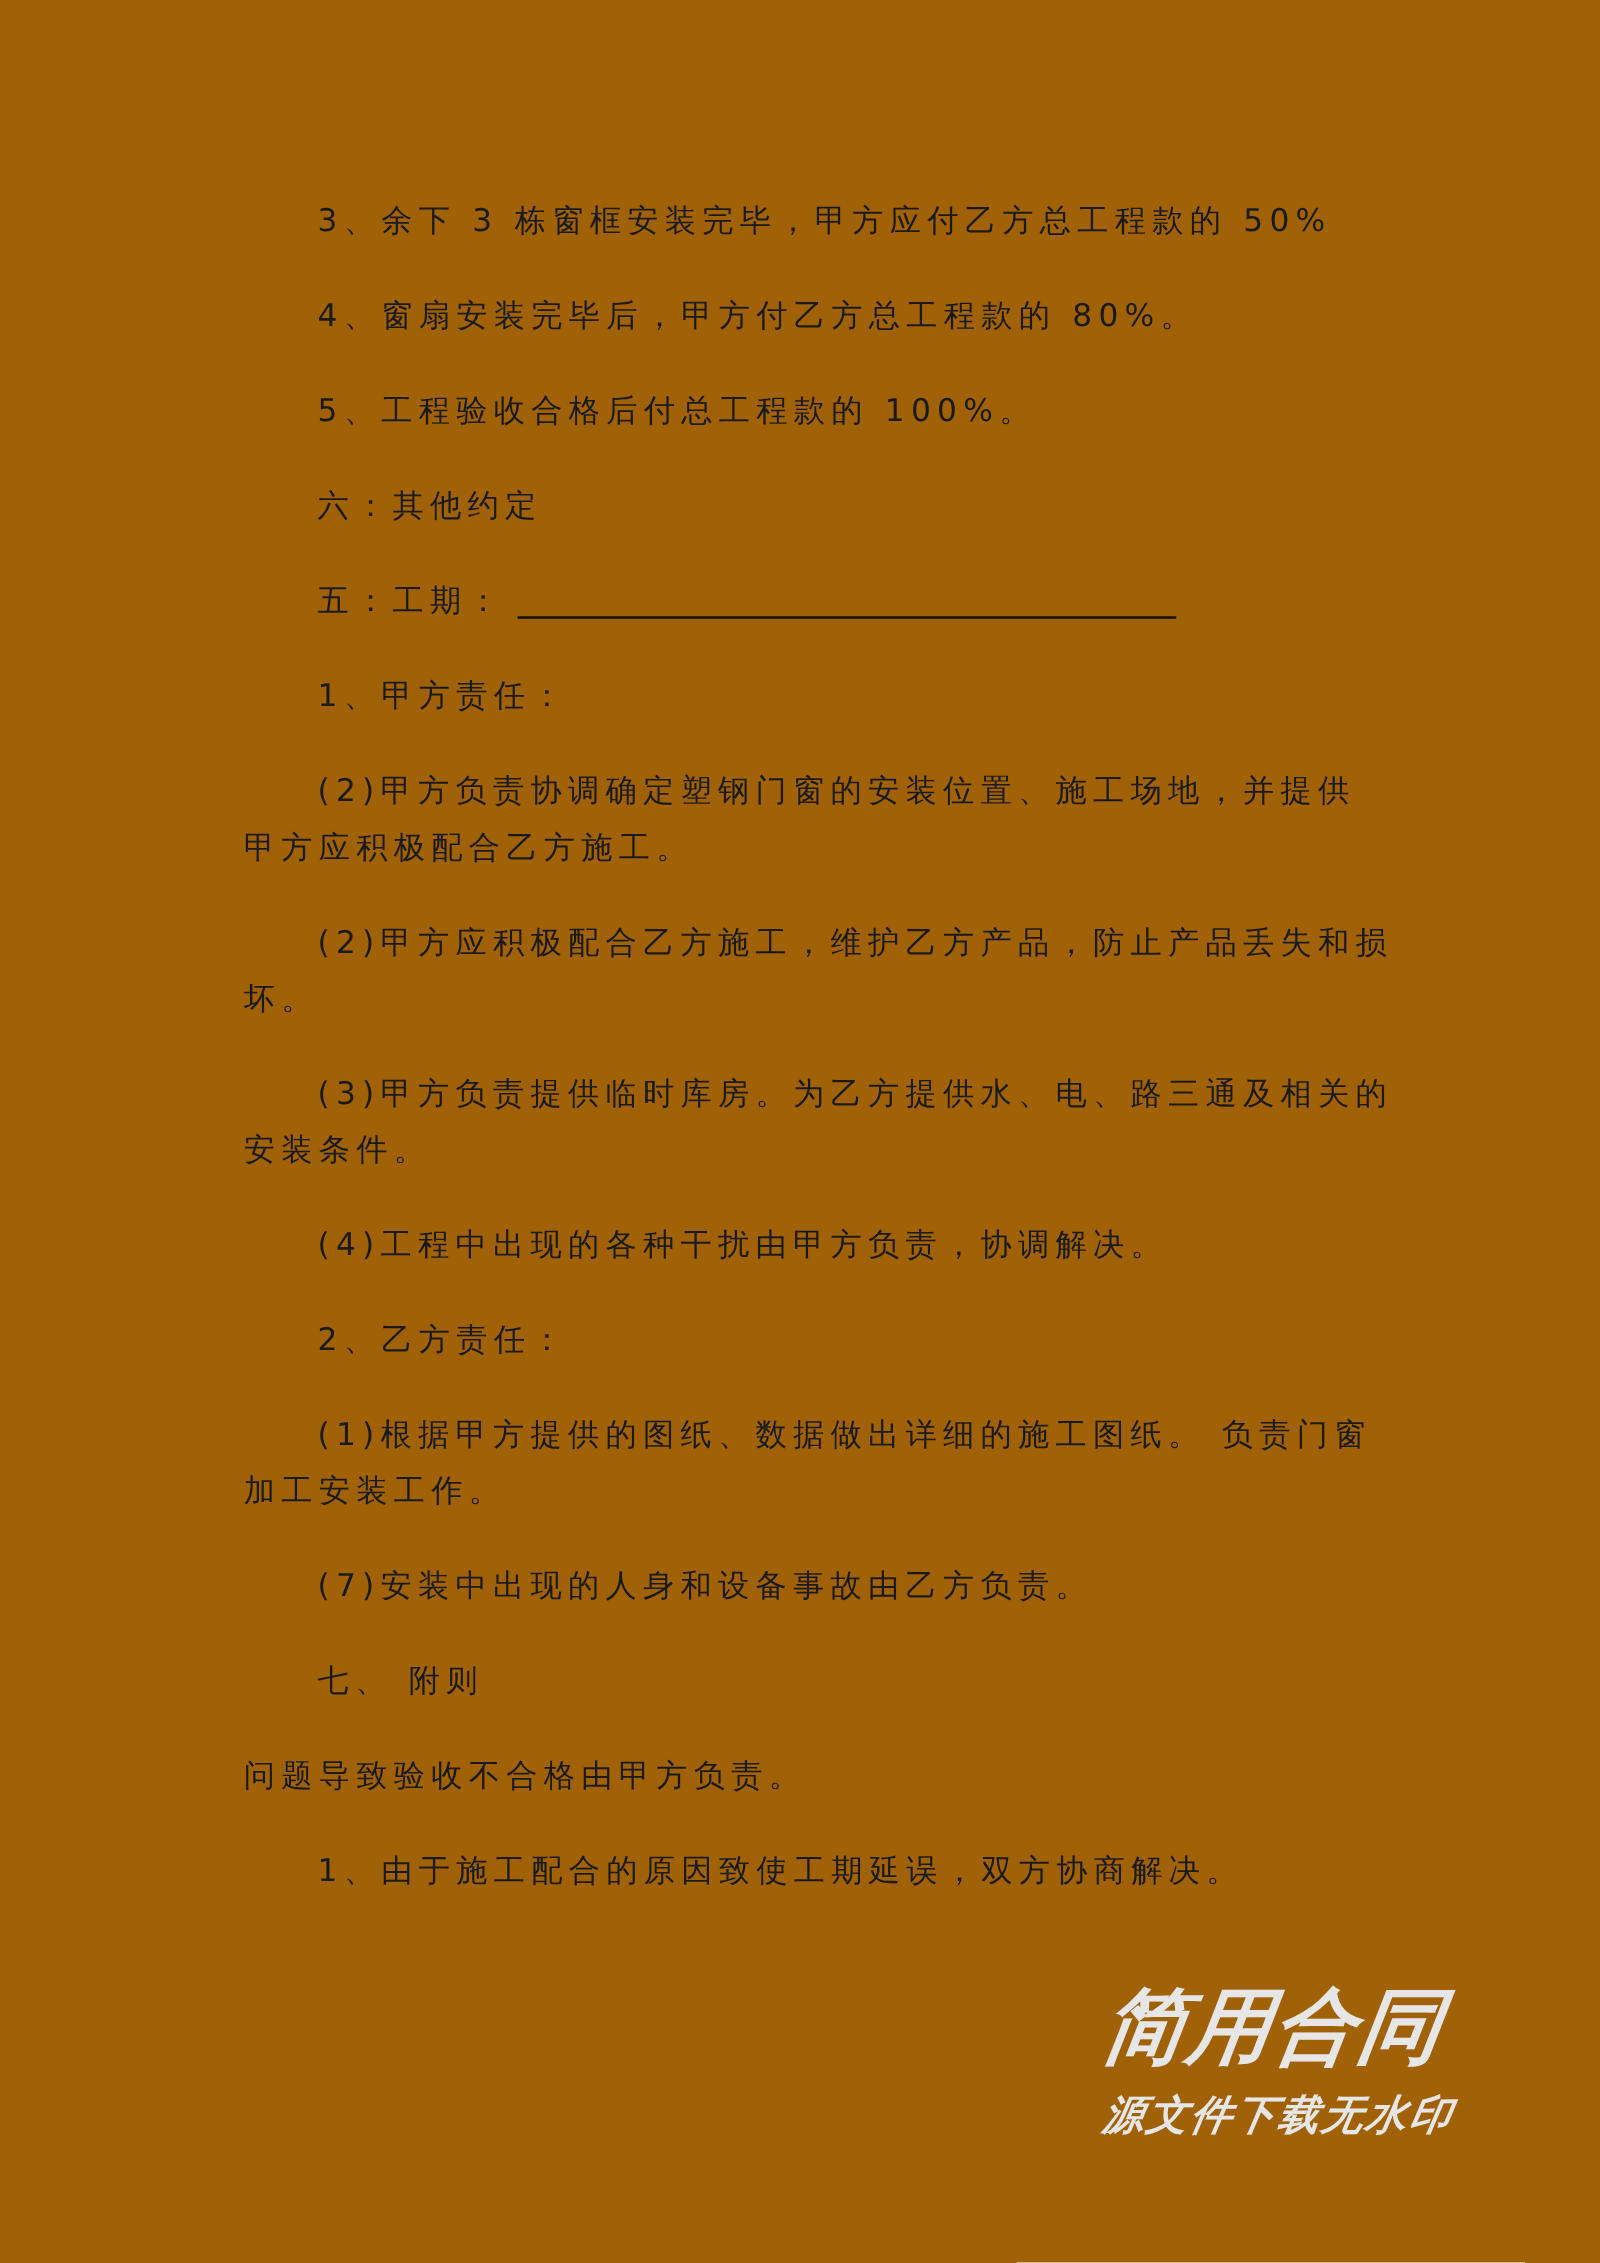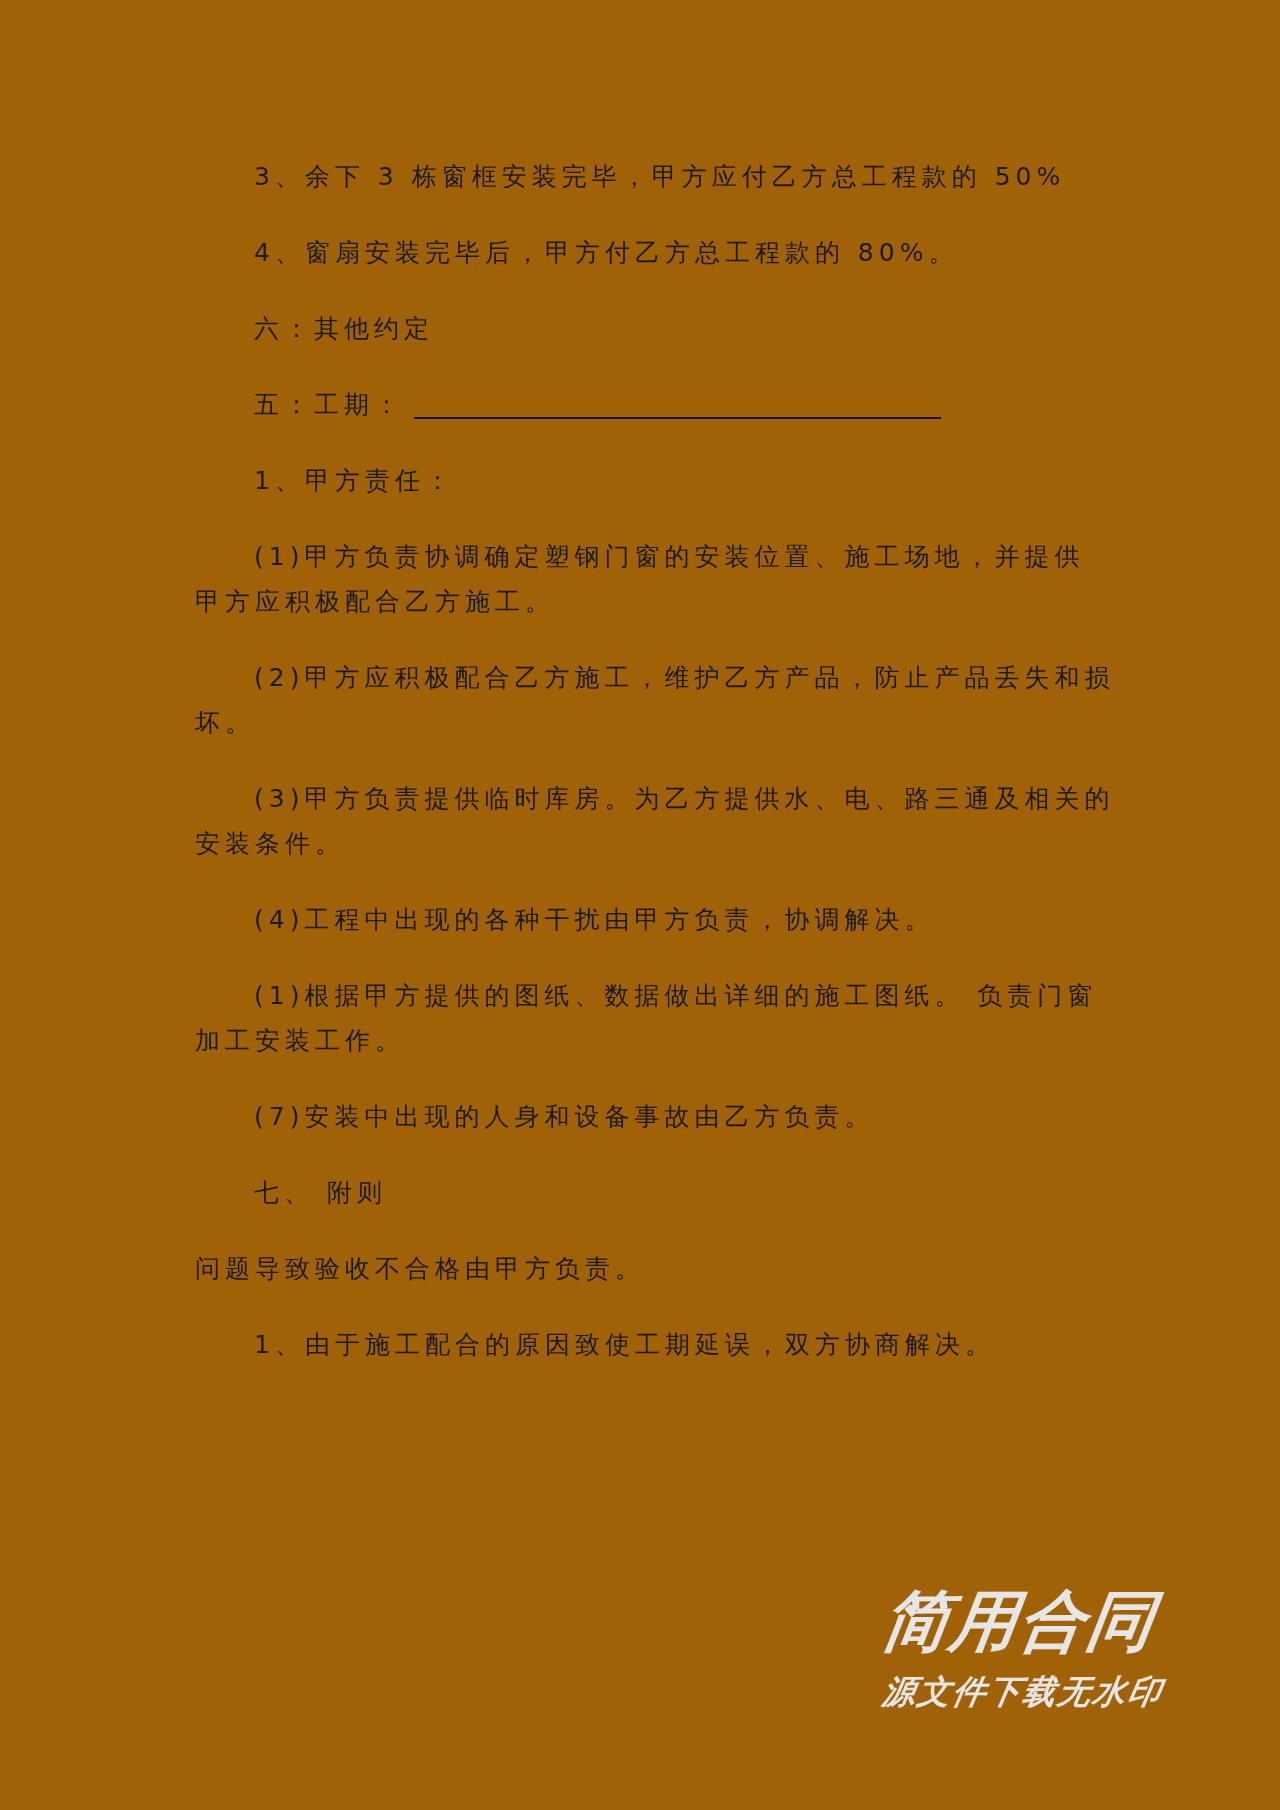--- a/index.html
+++ b/index.html
@@ -95,6 +95,9 @@
       <span class="line indent">4、窗扇安装完毕后，甲方付乙方总工程款的 80%。</span>
     </p>
 
+    <p class="para">
+      <span class="line indent">5、工程验收合格后付总工程款的 100%。</span>
+    </p>
 
     <p class="para">
       <span class="line indent">六：其他约定</span>

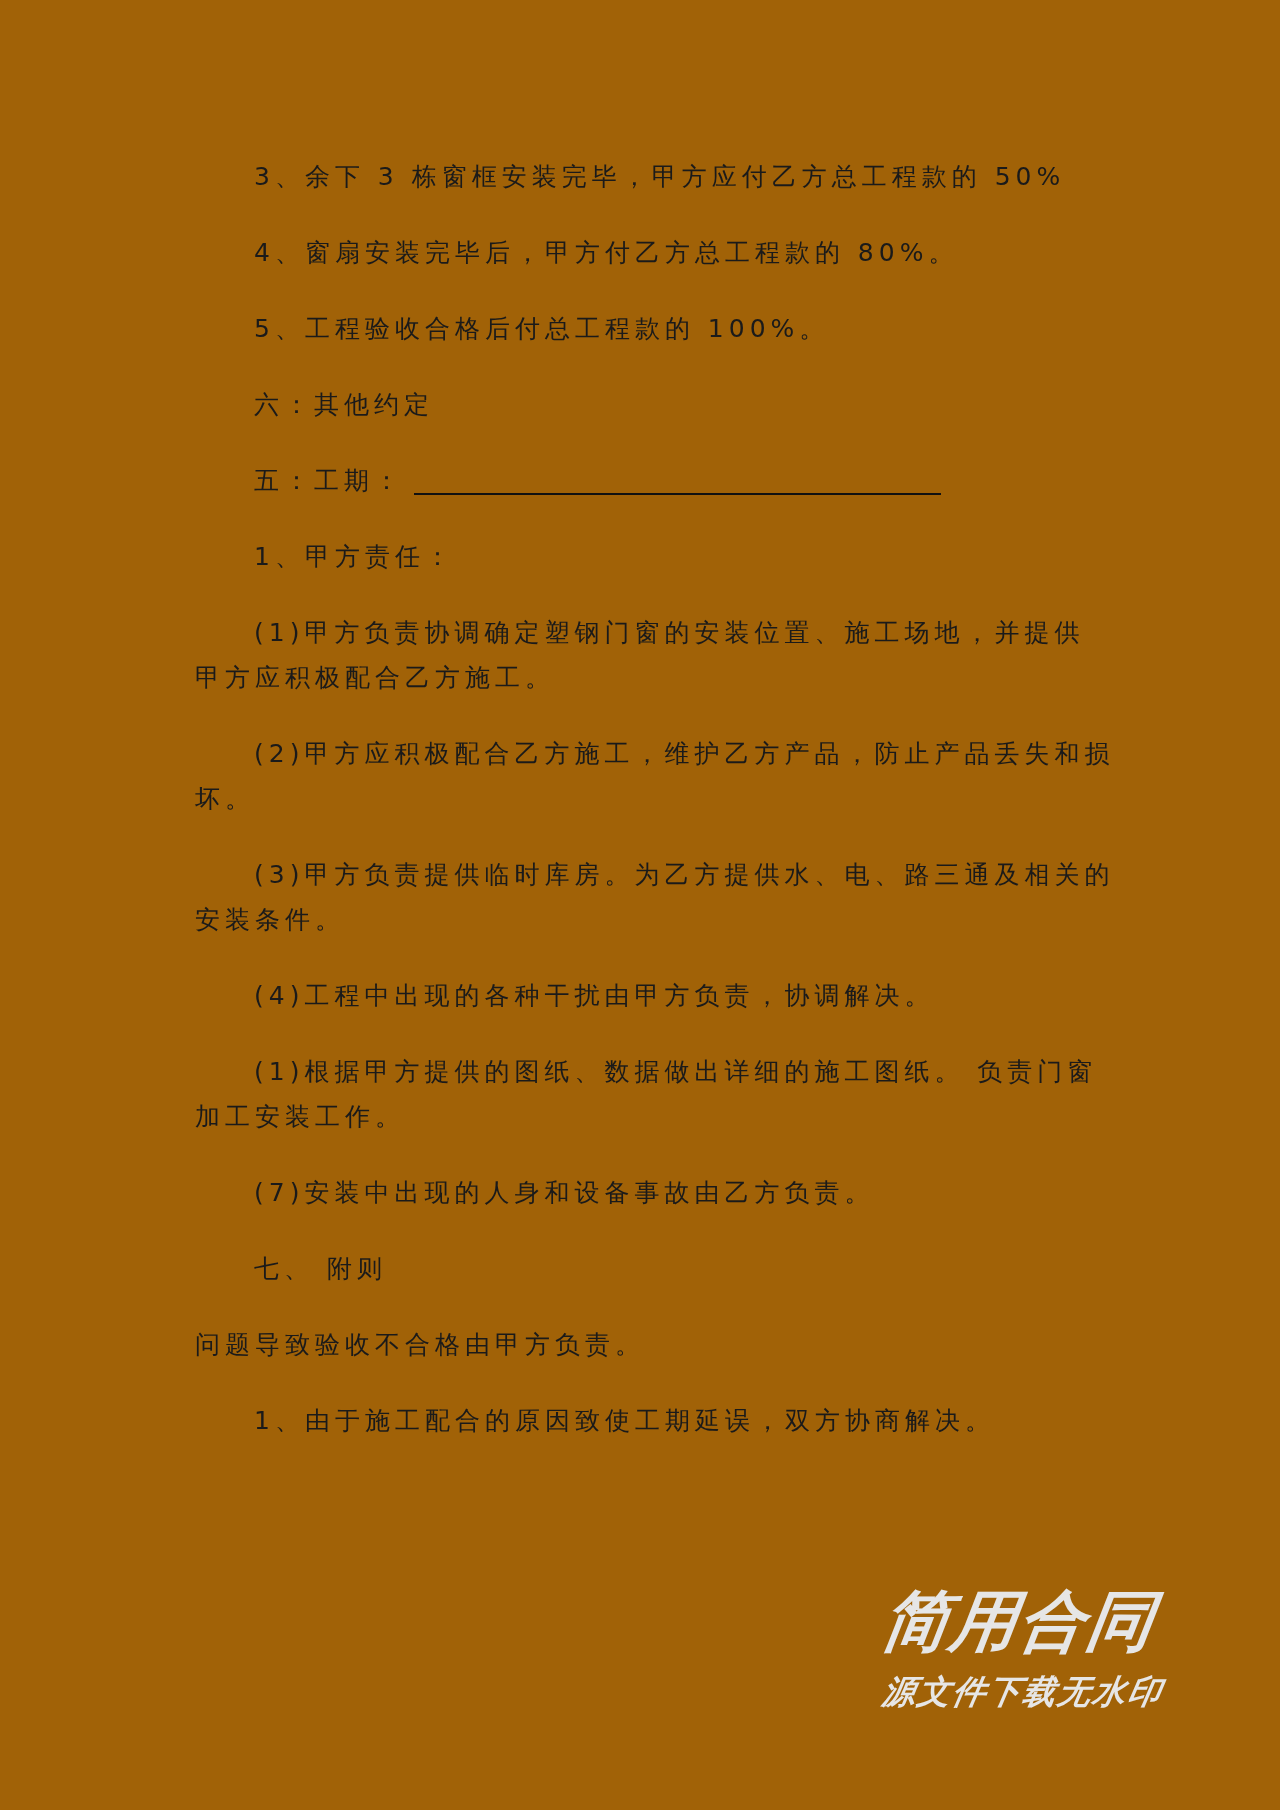--- a/index.html
+++ b/index.html
@@ -112,7 +112,7 @@
     </p>
 
     <p class="para">
-      <span class="line indent">(1)甲方负责协调确定塑钢门窗的安装位置、施工场地，并提供</span>
+      <span class="line indent">(2)甲方负责协调确定塑钢门窗的安装位置、施工场地，并提供</span>
       <span class="line">甲方应积极配合乙方施工。</span>
     </p>
 

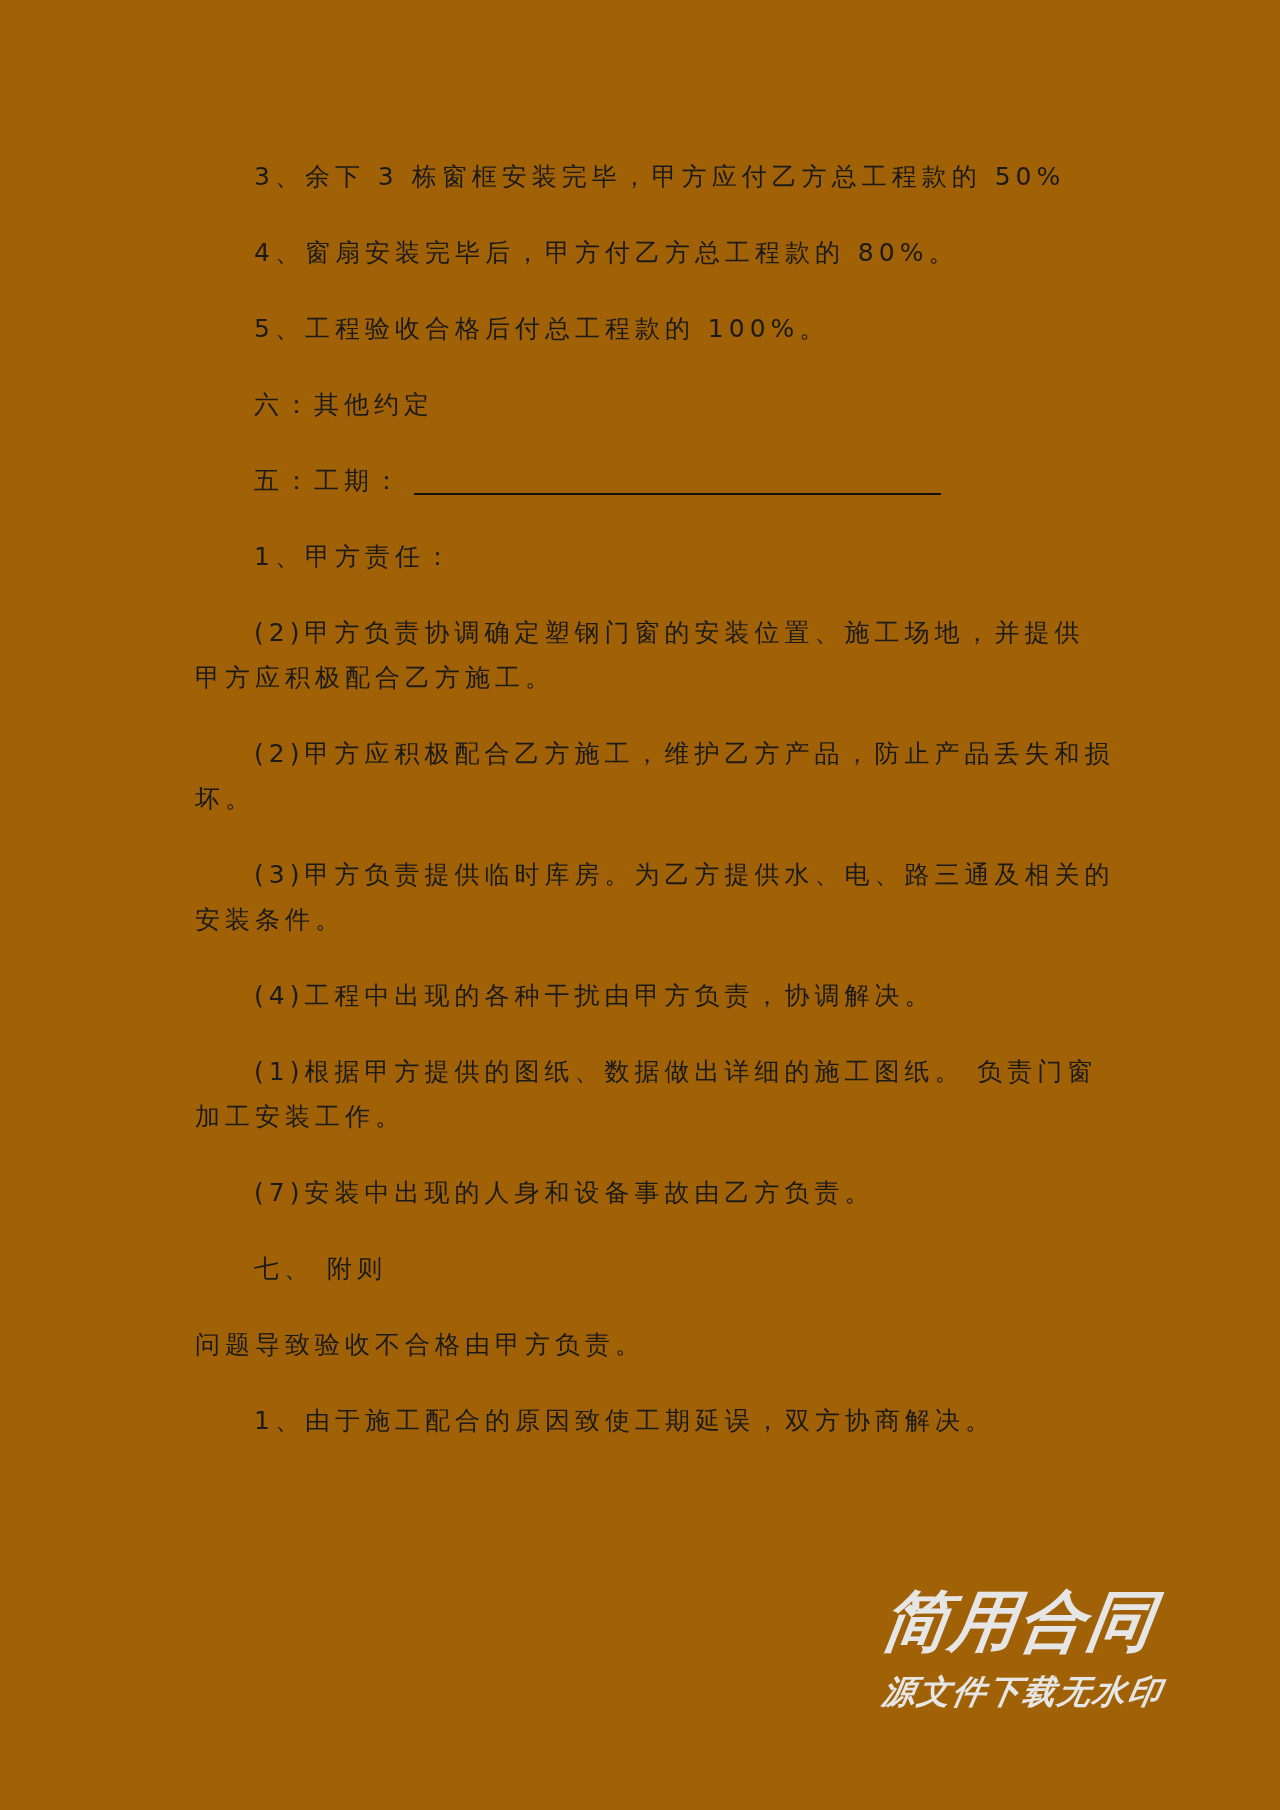--- a/index.html
+++ b/index.html
@@ -130,6 +130,9 @@
       <span class="line indent">(4)工程中出现的各种干扰由甲方负责，协调解决。</span>
     </p>
 
+    <p class="para">
+      <span class="line indent">2、乙方责任：</span>
+    </p>
 
     <p class="para">
       <span class="line indent">(1)根据甲方提供的图纸、数据做出详细的施工图纸。 负责门窗</span>

